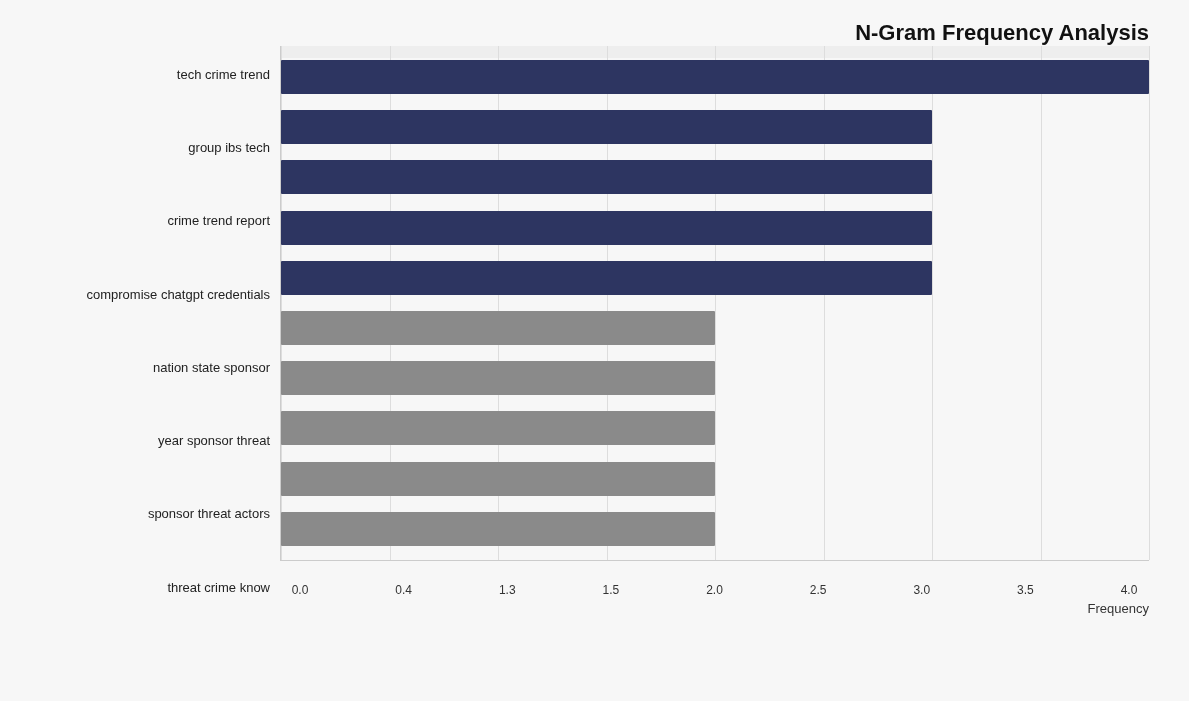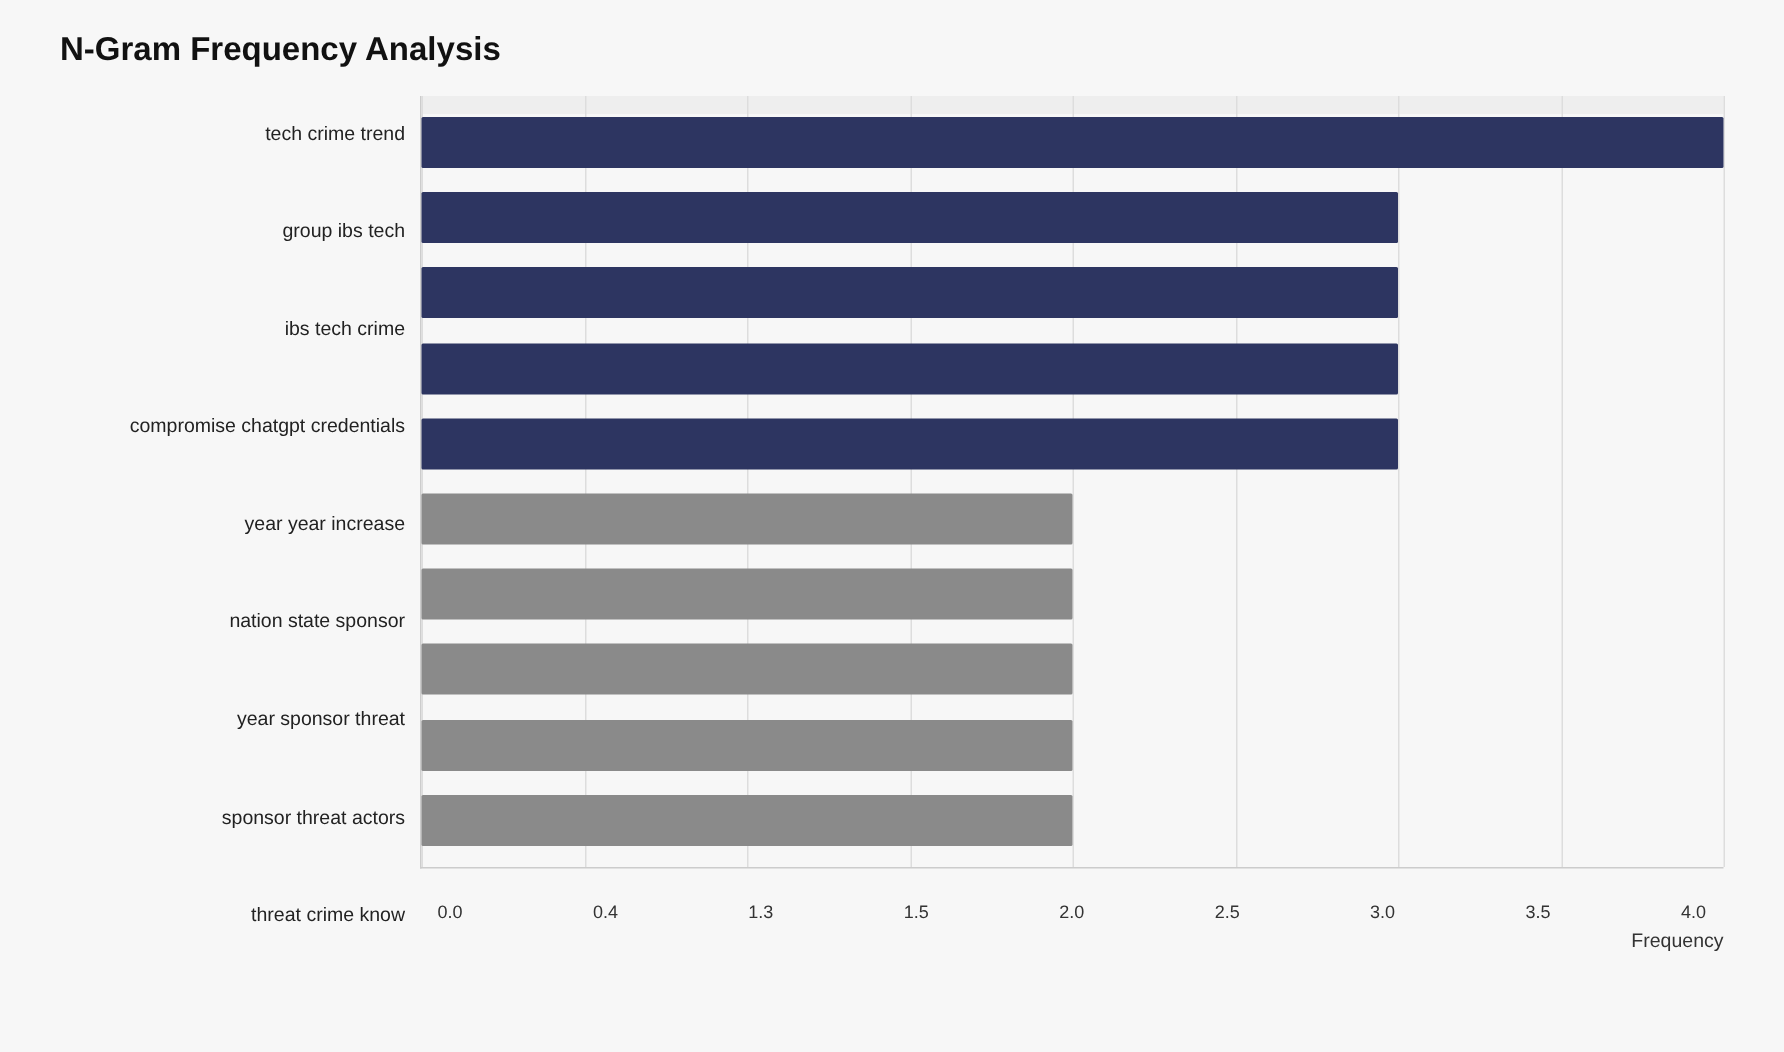--- a/index.html
+++ b/index.html
@@ -20,11 +20,10 @@
       padding: 20px 40px 80px 40px;
     }
     .chart-title {
-      text-align: left;
+      text-align: right;
       font-size: 22px;
       font-weight: bold;
       color: #111;
-      margin-bottom: 18px;
     }
     .chart-area {
       display: flex;

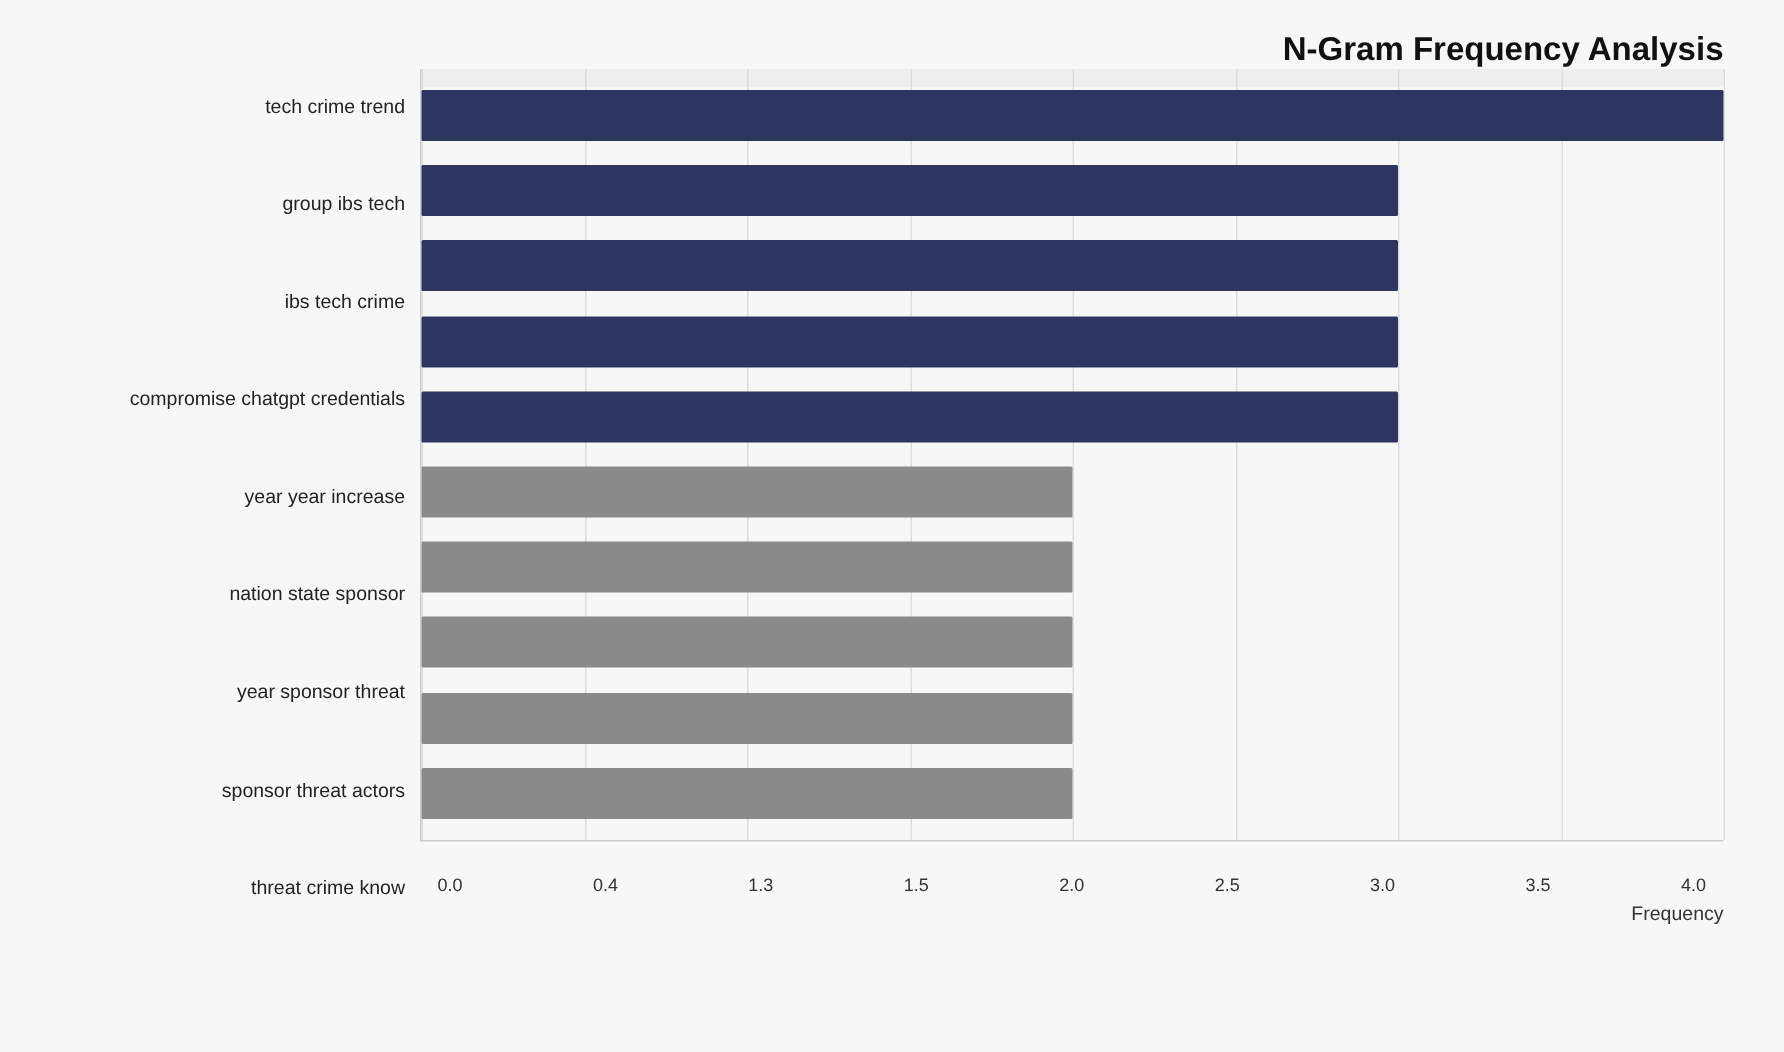--- a/index.html
+++ b/index.html
@@ -133,7 +133,6 @@
     <div class="y-axis-labels" id="y-labels">
         <div class="y-label">tech crime trend</div>
         <div class="y-label">group ibs tech</div>
-        <div class="y-label">ibs tech crime</div>
         <div class="y-label">compromise chatgpt credentials</div>
         <div class="y-label">year year increase</div>
         <div class="y-label">nation state sponsor</div>

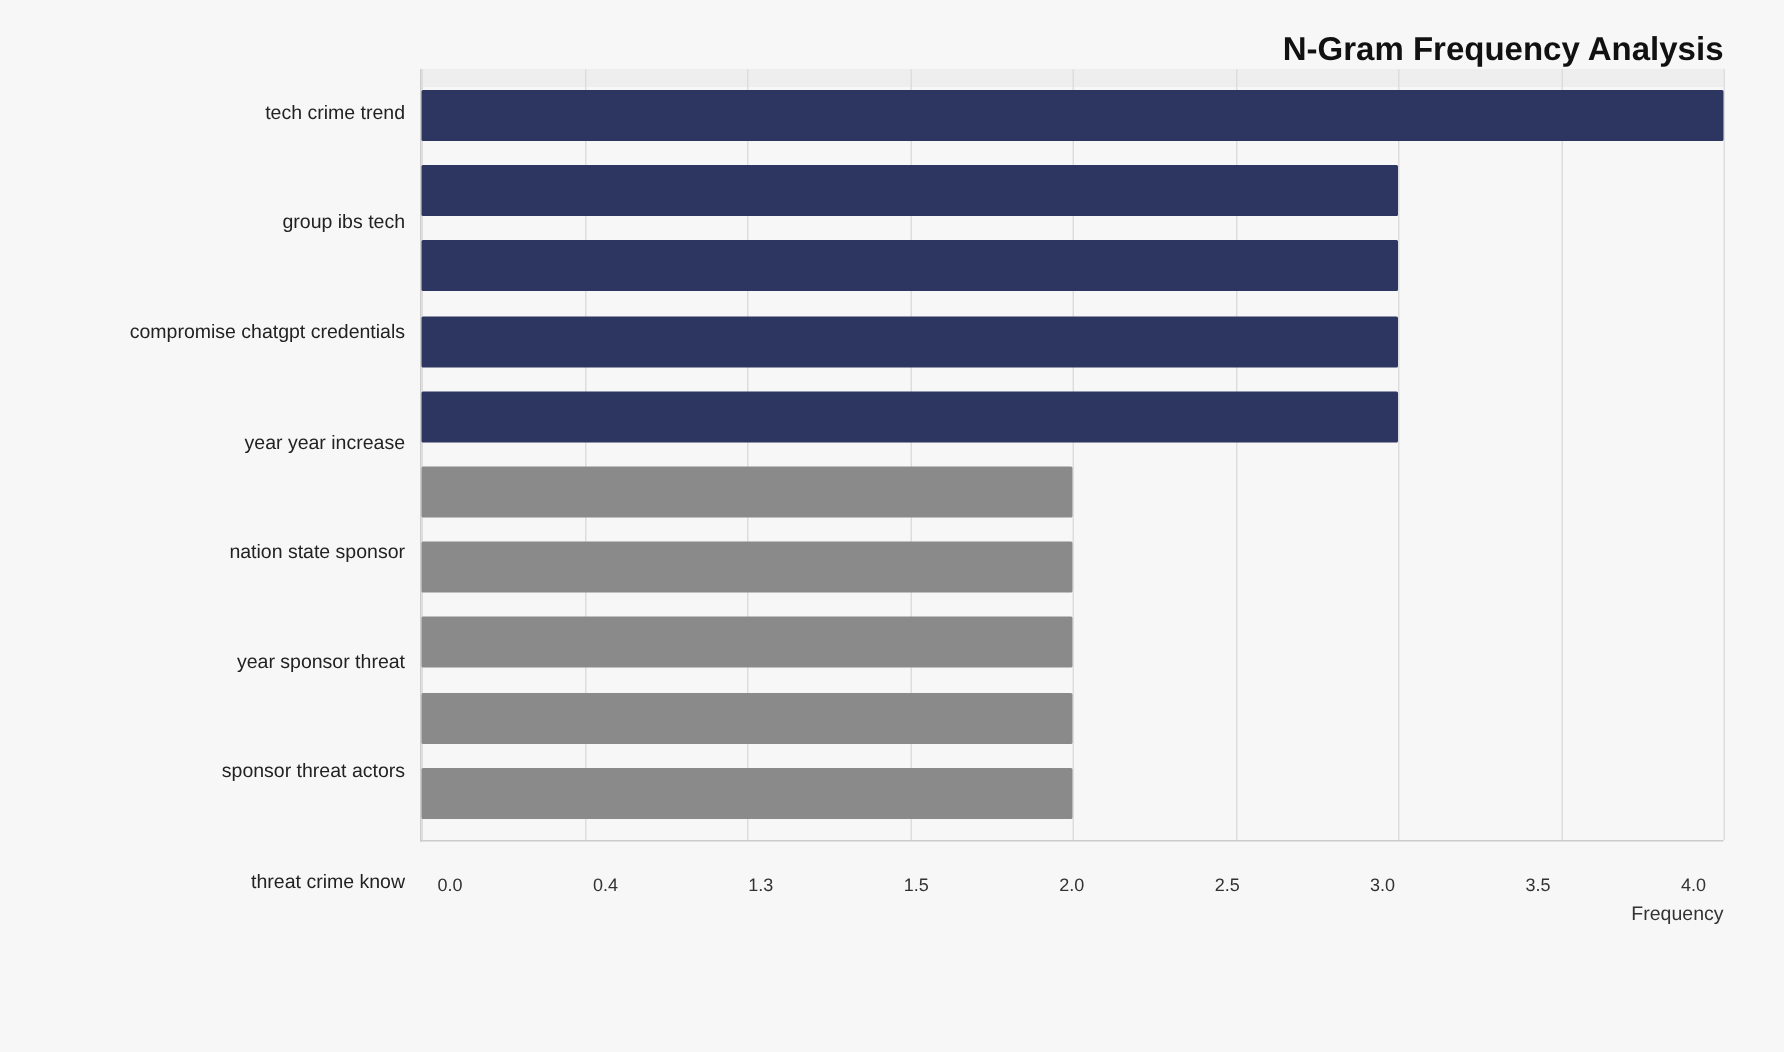--- a/index.html
+++ b/index.html
@@ -133,6 +133,7 @@
     <div class="y-axis-labels" id="y-labels">
         <div class="y-label">tech crime trend</div>
         <div class="y-label">group ibs tech</div>
+        <div class="y-label">crime trend report</div>
         <div class="y-label">compromise chatgpt credentials</div>
         <div class="y-label">year year increase</div>
         <div class="y-label">nation state sponsor</div>

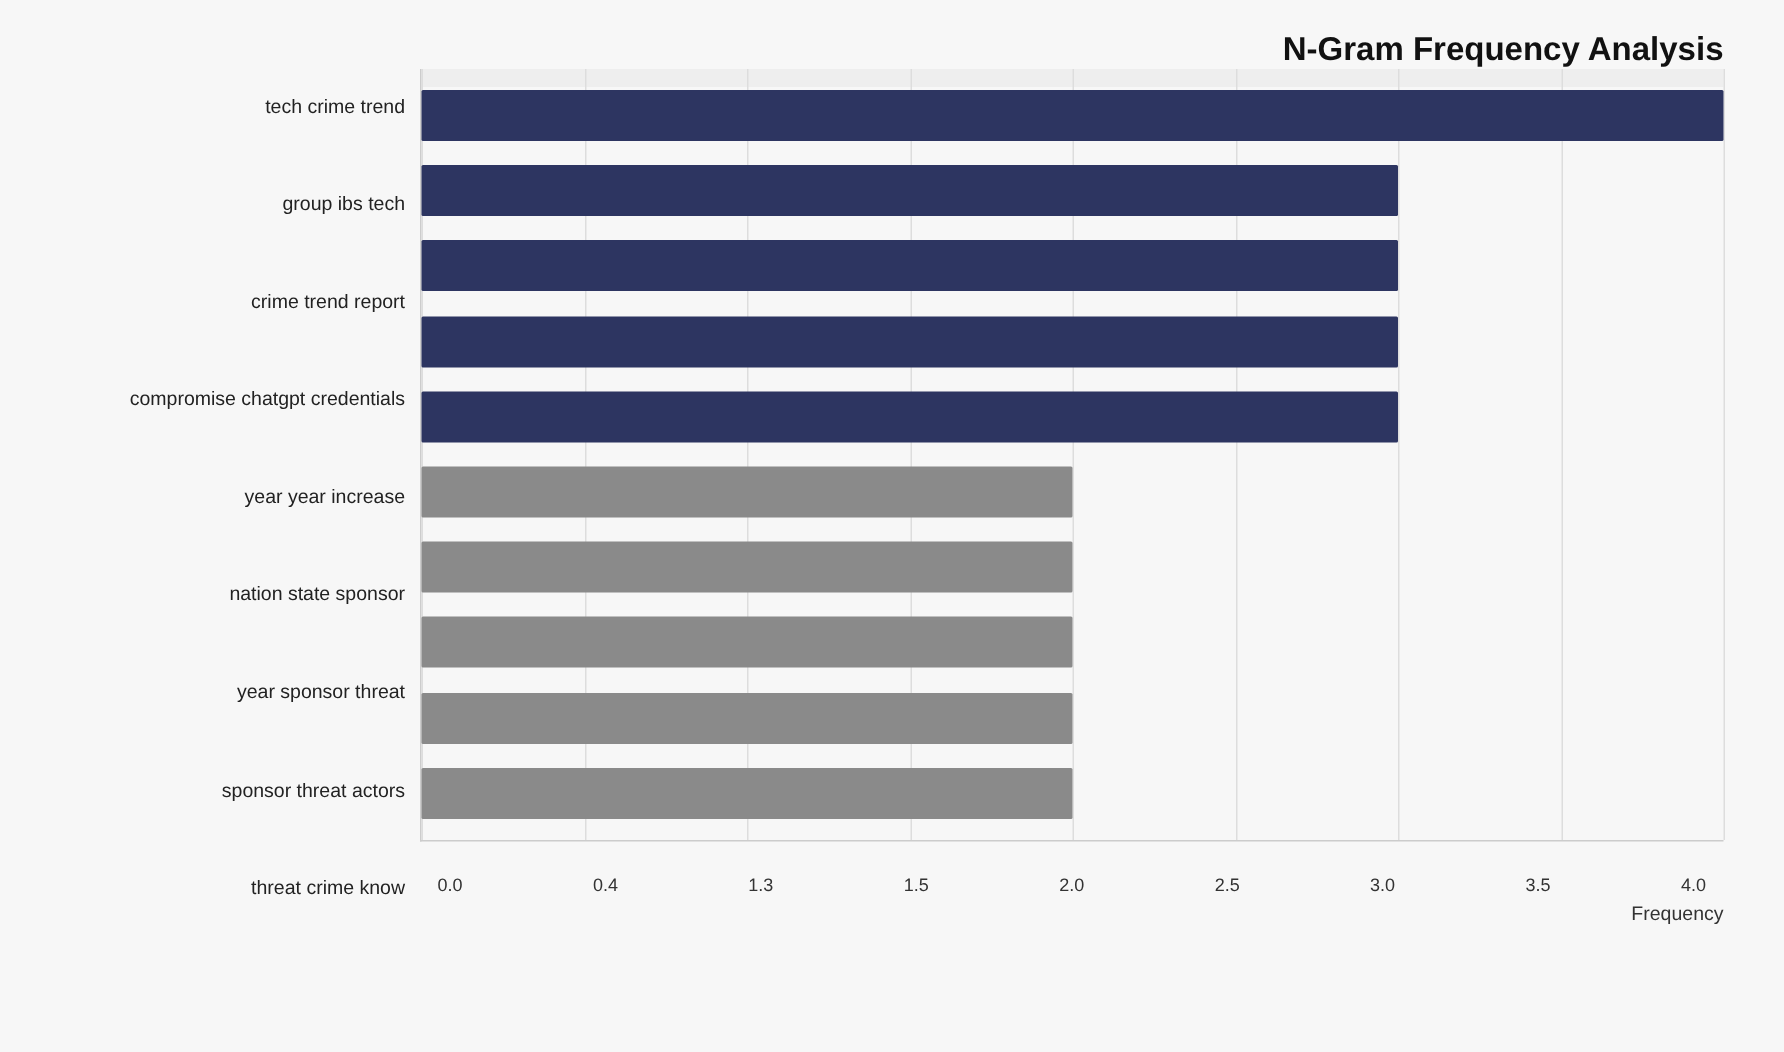--- a/index.html
+++ b/index.html
@@ -135,7 +135,6 @@
         <div class="y-label">group ibs tech</div>
         <div class="y-label">crime trend report</div>
         <div class="y-label">compromise chatgpt credentials</div>
-        <div class="y-label">year year increase</div>
         <div class="y-label">nation state sponsor</div>
         <div class="y-label">year sponsor threat</div>
         <div class="y-label">sponsor threat actors</div>

